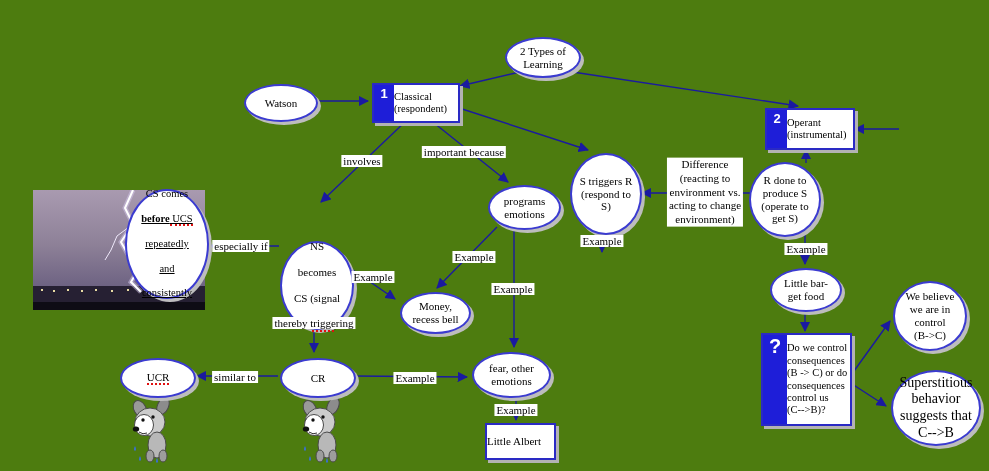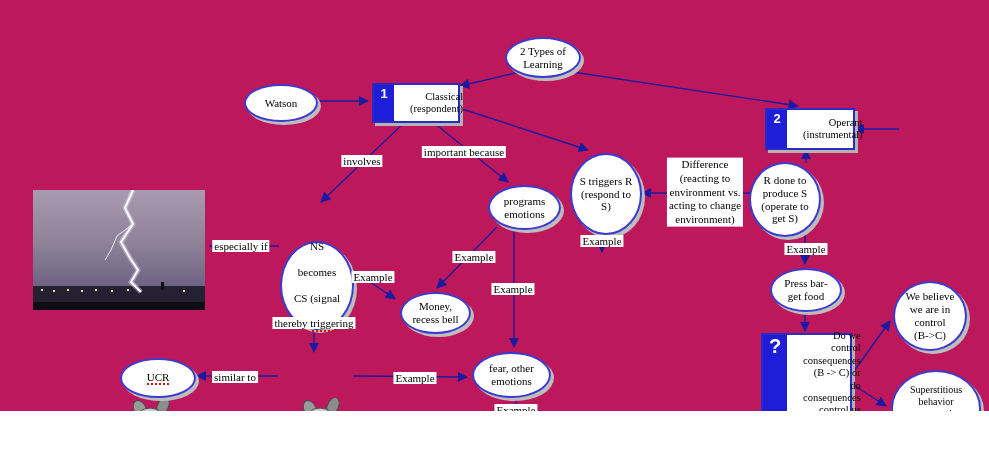--- a/index.html
+++ b/index.html
@@ -4,7 +4,7 @@
 <style>
   html,body{margin:0;padding:0;background:#fff;}
   #canvas{
-    position:relative;width:989px;height:411px;background:#be185d;
+    position:relative;width:989px;height:471px;background:#4d7c0f;
     font-family:"Liberation Serif", serif;color:#000;overflow:hidden;
   }
   svg.connectors{position:absolute;left:0;top:0;z-index:5;}

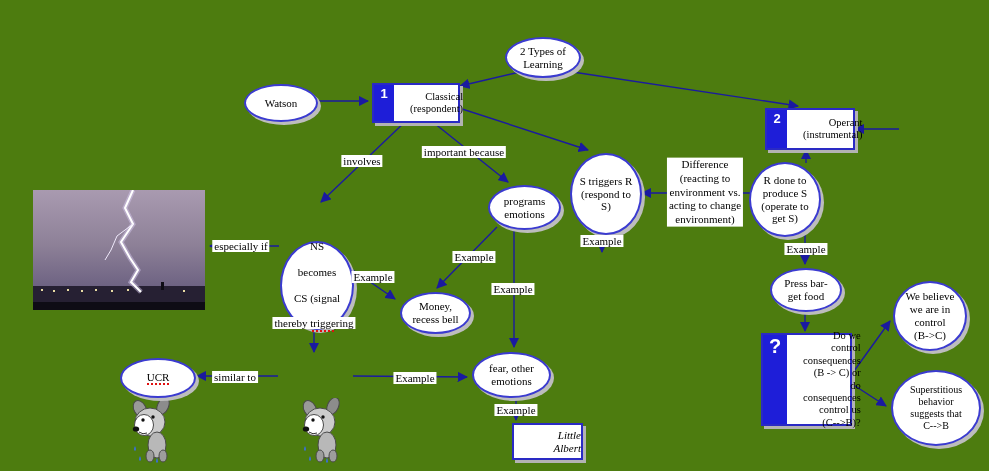--- a/index.html
+++ b/index.html
@@ -15,7 +15,7 @@
   }
   .ellipse{border:2px solid #3b3bd0;border-radius:50%;box-shadow:3px 3px 0 #bdbdbd;}
   .rect{border:2px solid #2a2ac4;box-shadow:3px 3px 0 #b3b3b3;display:flex;align-items:stretch;justify-content:flex-start;padding:0;}
-  .rect .body{flex:1;display:flex;align-items:center;justify-content:center;text-align:right;padding-left:16px;}
+  .rect .body{flex:1;display:flex;align-items:center;justify-content:center;text-align:left;}
   .badge{
     background:#1e1ed8;color:#fff;font-family:"Liberation Sans",sans-serif;
     font-weight:bold;font-size:13px;width:20px;flex:0 0 auto;

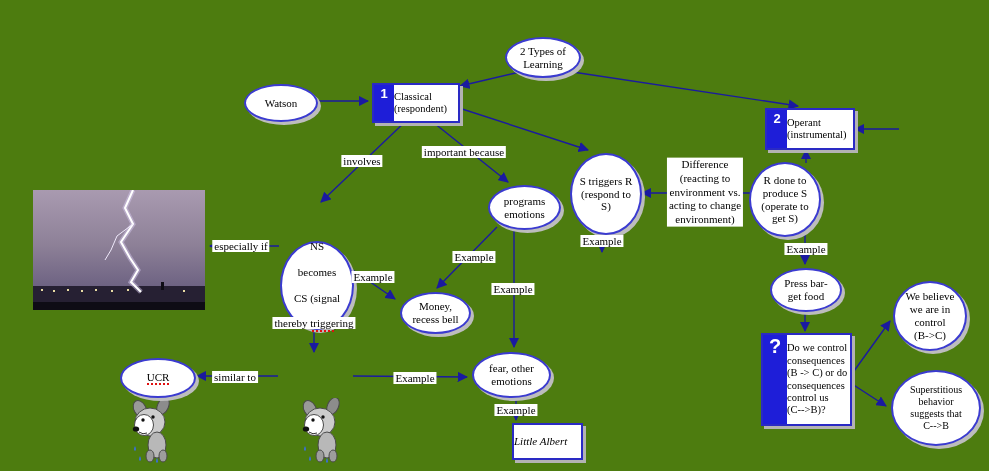--- a/index.html
+++ b/index.html
@@ -135,6 +135,13 @@
       <span>for </span><span class="sq">UCS</span><span>)</span></span>
   </div>
 
+  <div class="node ellipse" style="left:125px;top:189px;width:80px;height:106px;font-size:10.5px;">
+    <span class="nl"><span>CS comes</span><br>
+      <span class="b u">before</span><span class="u sq"> UCS</span><br>
+      <span class="u">repeatedly</span><br>
+      <span class="u">and</span><br>
+      <span class="u">consistently</span></span>
+  </div>
 
   <div class="node ellipse" style="left:400px;top:292px;width:67px;height:38px;">
     <span class="nl">Money,

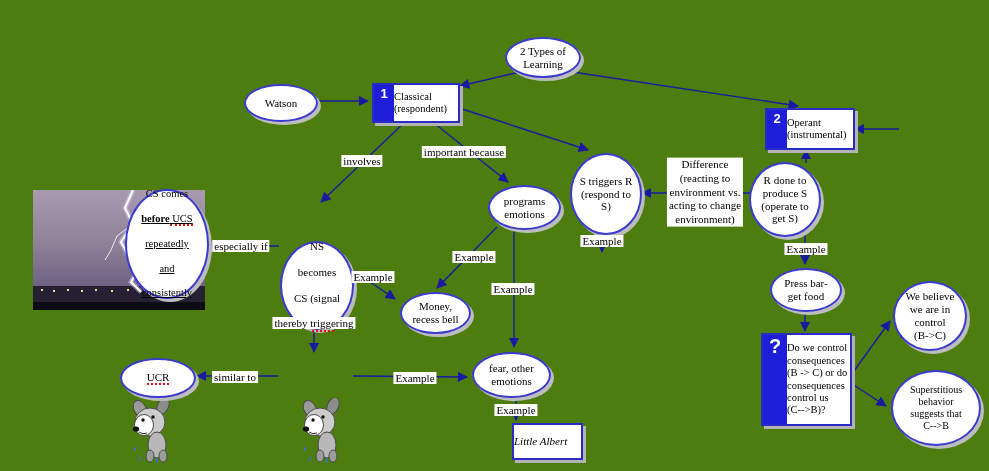--- a/index.html
+++ b/index.html
@@ -150,7 +150,7 @@
 
 
   <div class="node ellipse" style="left:770px;top:268px;width:68px;height:40px;">
-    <span class="nl">Press bar-
+    <span class="nl">Little bar-
 get food</span>
   </div>
 

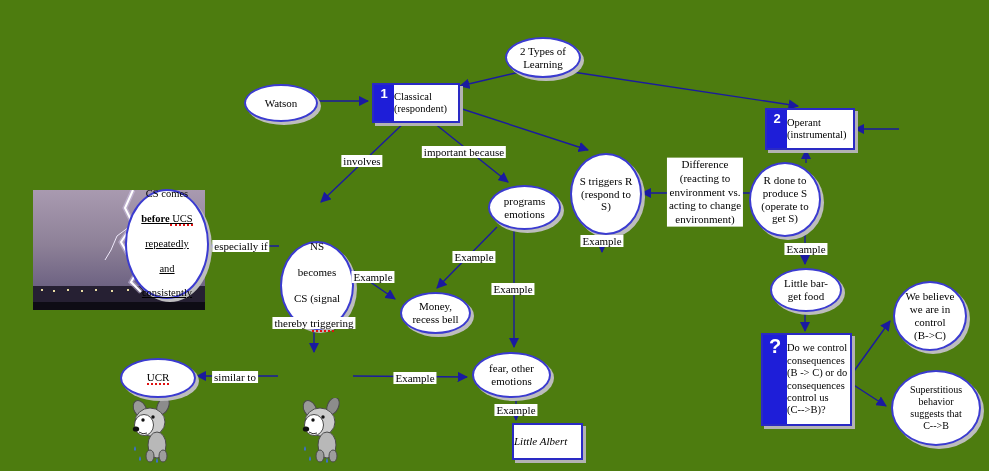--- a/index.html
+++ b/index.html
@@ -163,6 +163,9 @@
     <span class="sq">UCR</span>
   </div>
 
+  <div class="node ellipse" style="left:280px;top:358px;width:72px;height:36px;">
+    <span>CR</span>
+  </div>
 
   <div class="node ellipse" style="left:893px;top:281px;width:70px;height:66px;">
     <span class="nl">We believe

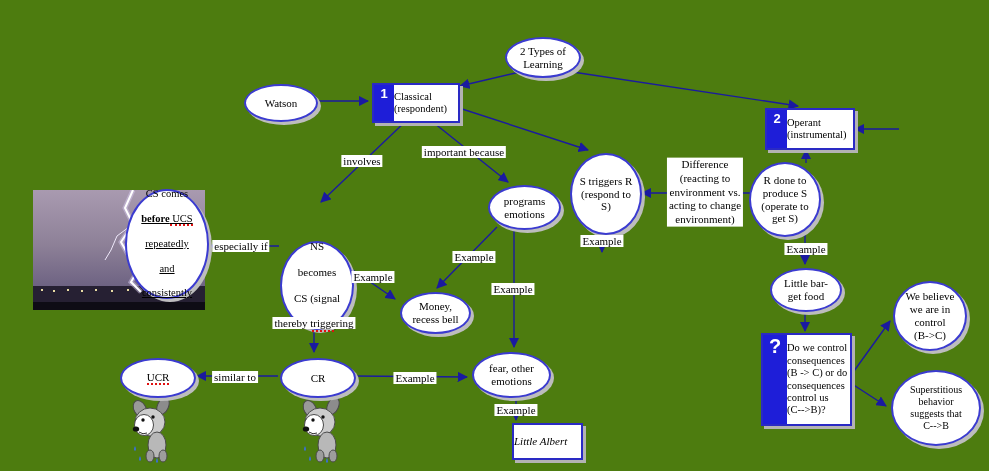--- a/index.html
+++ b/index.html
@@ -174,7 +174,7 @@
 (B-&gt;C)</span>
   </div>
 
-  <div class="node ellipse" style="left:891px;top:370px;width:86px;height:72px;font-size:10px;">
+  <div class="node ellipse" style="left:891px;top:370px;width:86px;height:72px;font-size:14px;">
     <span class="nl">Superstitious
 behavior
 suggests that

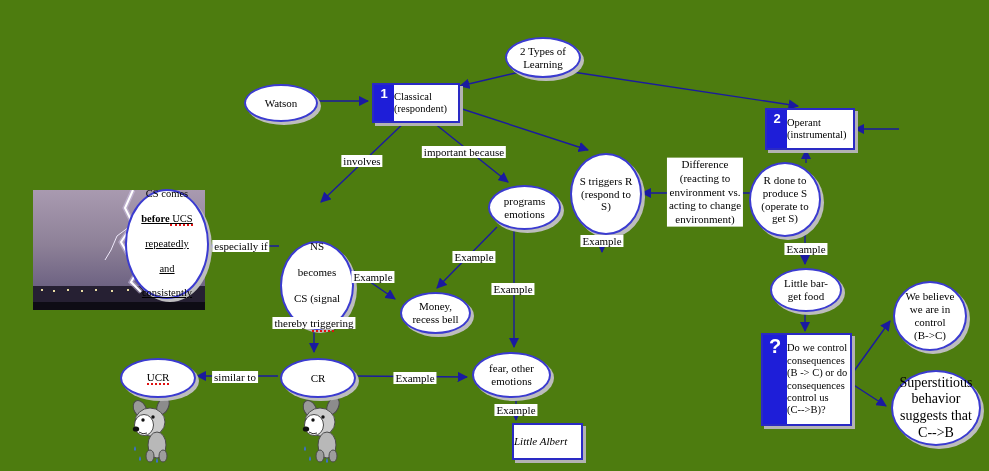--- a/index.html
+++ b/index.html
@@ -209,7 +209,7 @@
       </div>
   </div>
 
-  <div class="node rect" style="left:512px;top:423px;width:67px;height:33px;font-style:italic;">
+  <div class="node rect" style="left:485px;top:423px;width:67px;height:33px;">
     <div class="body">
         <span class="nl">Little Albert</span>
       </div>

